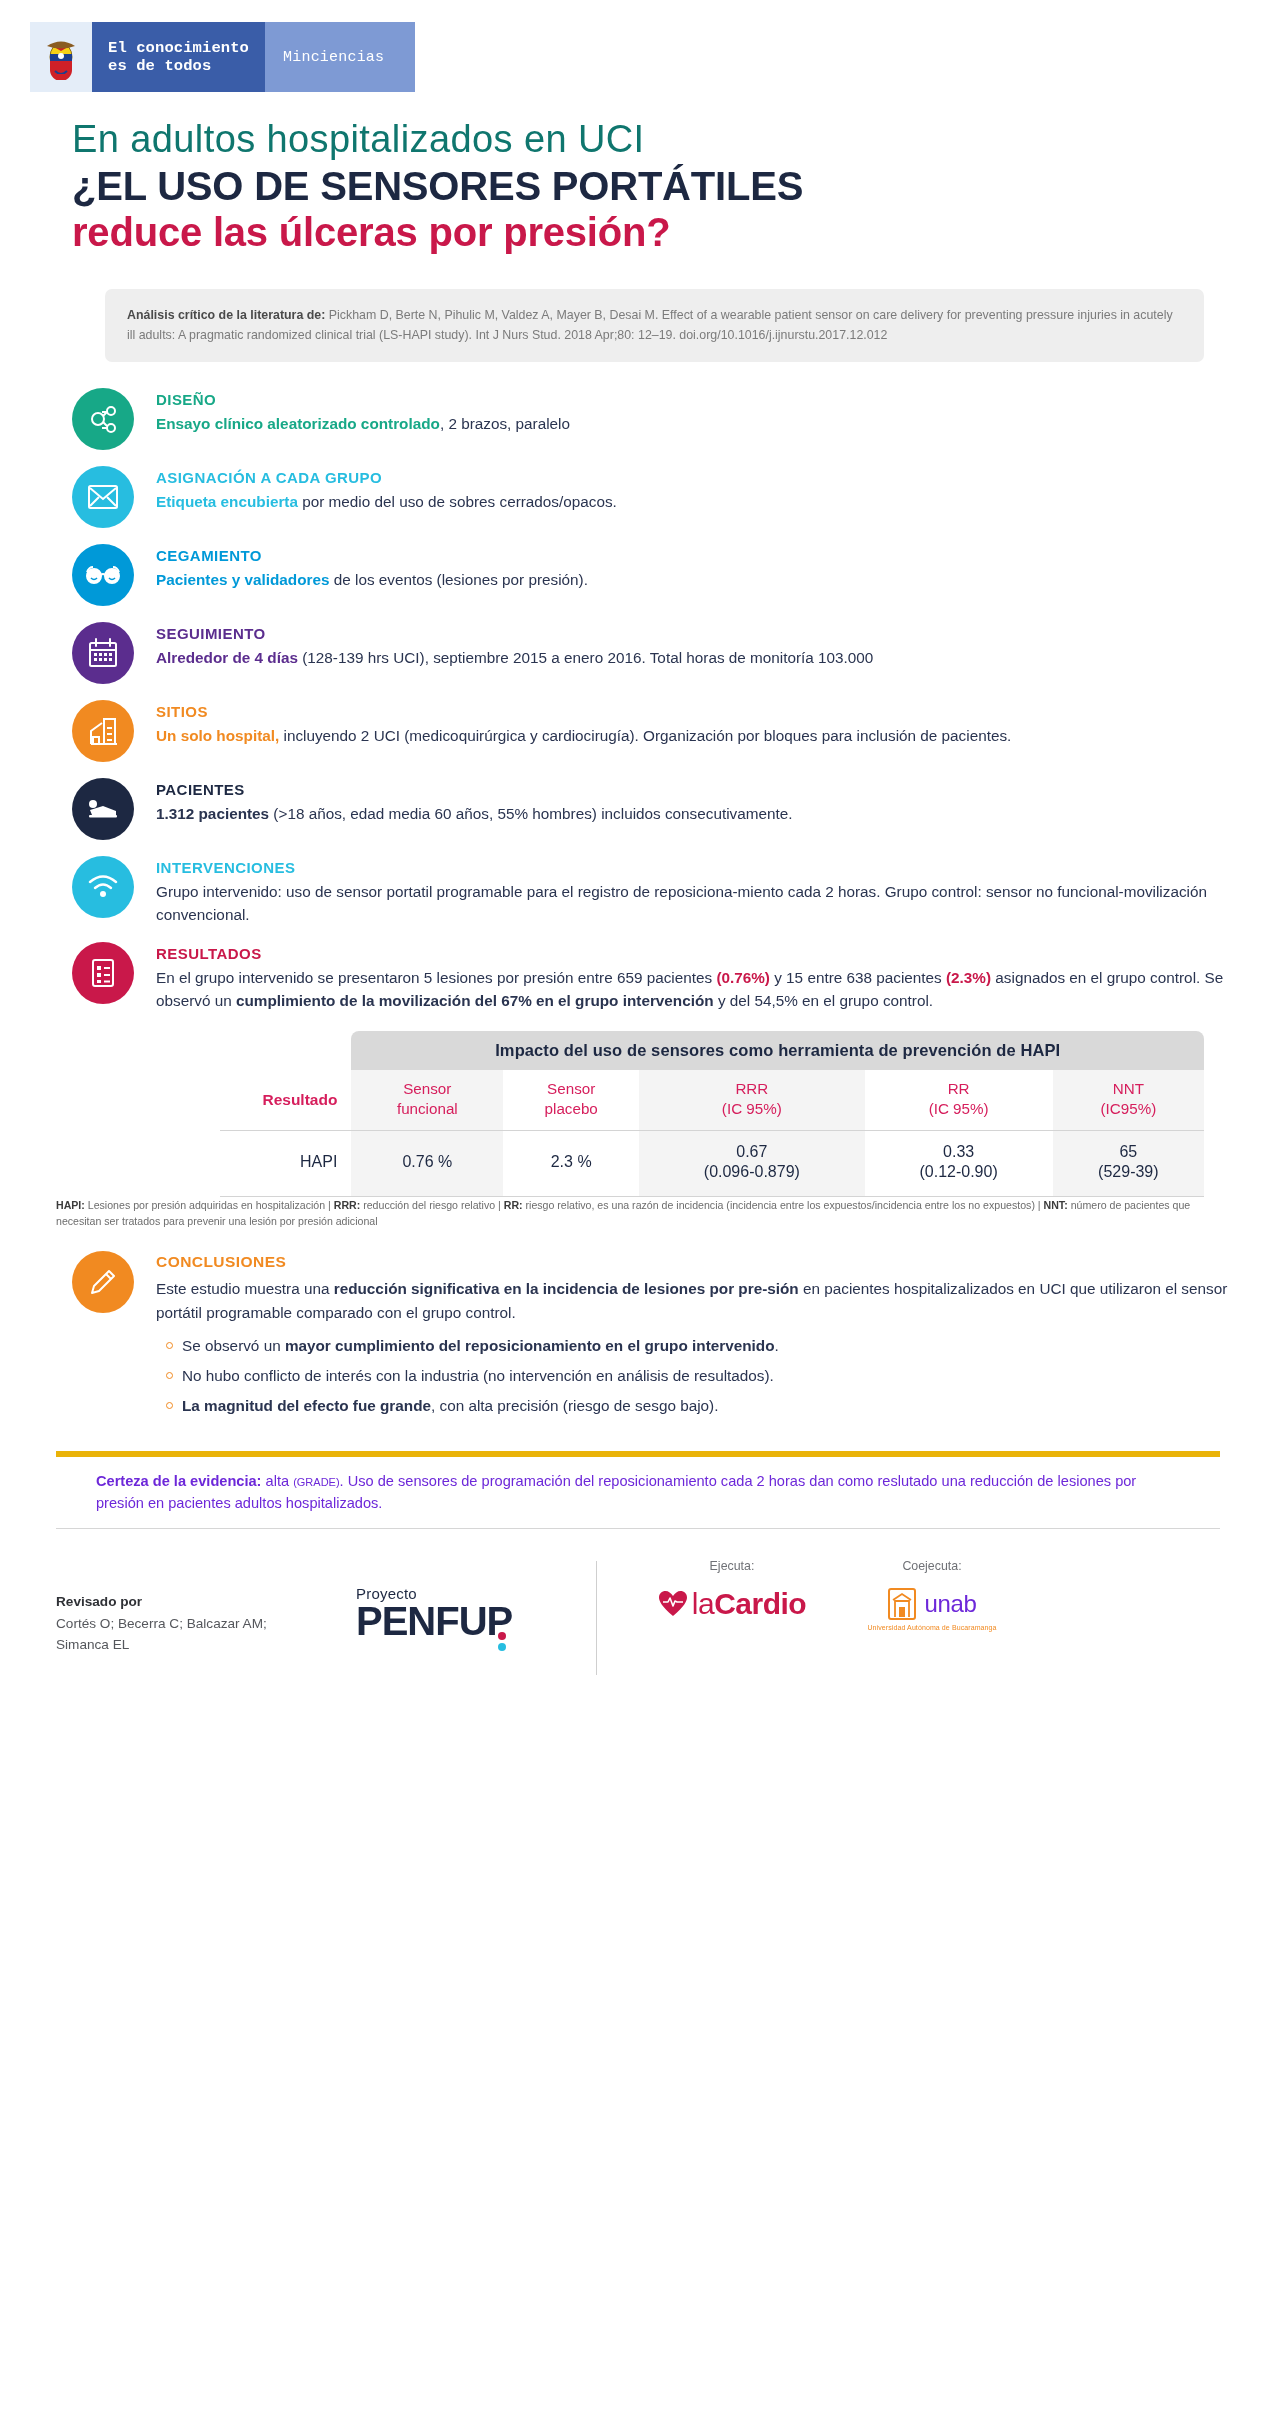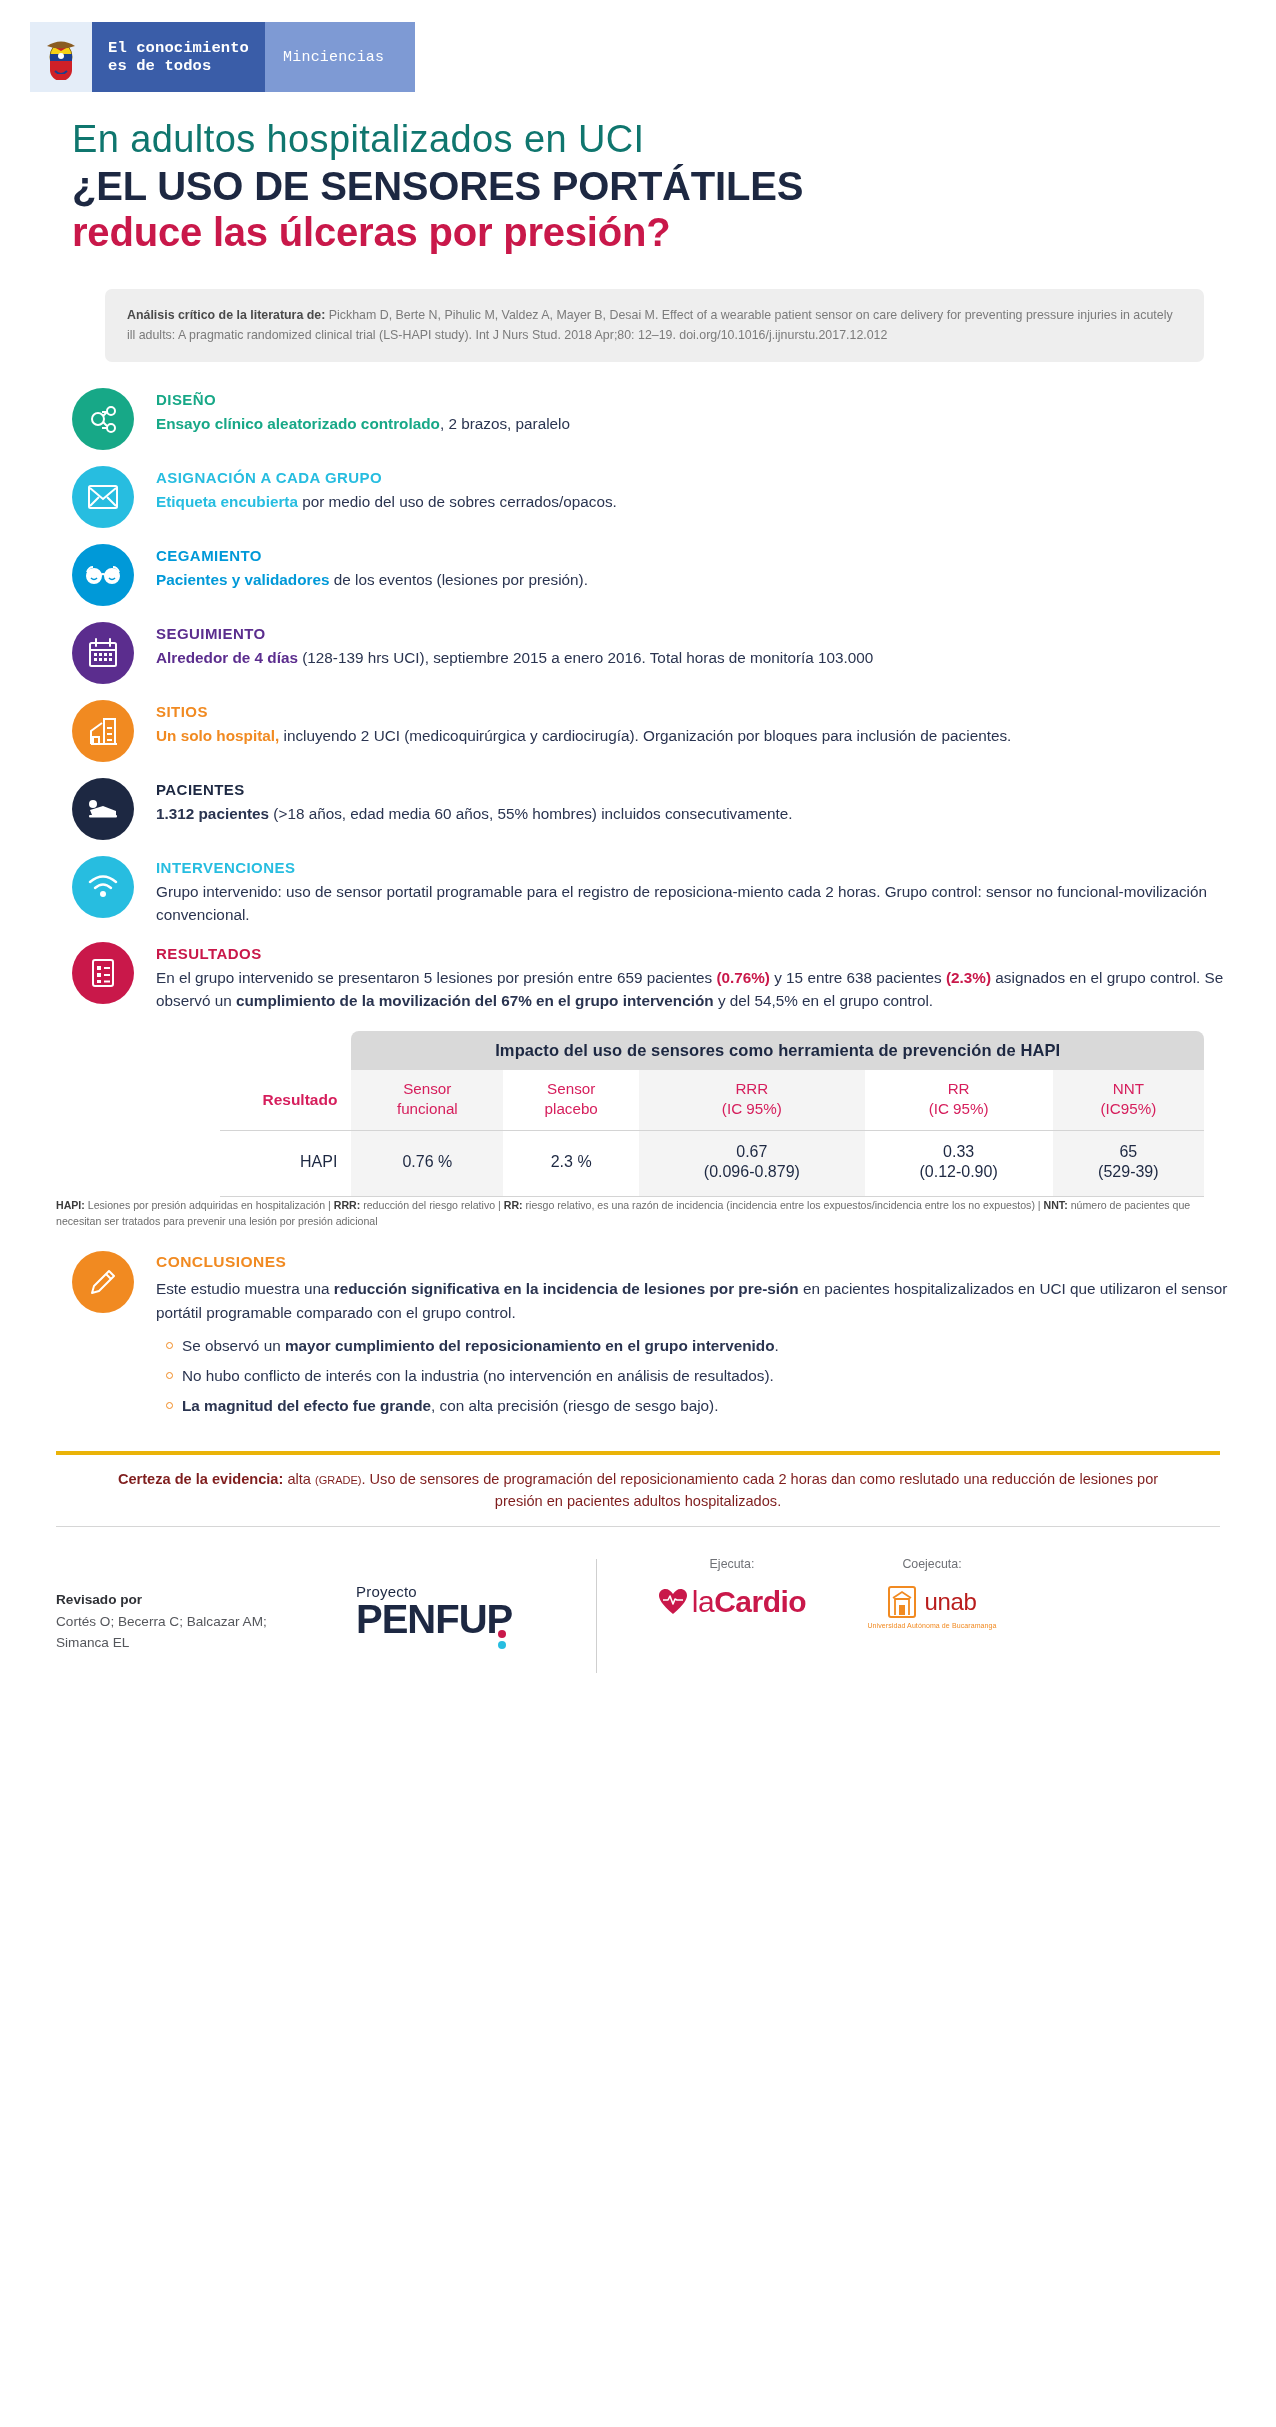--- a/index.html
+++ b/index.html
@@ -208,13 +208,12 @@
   
   .certeza {
     margin: 26px 56px 0 56px;
-    border-top: 4px solid #eab308;
+    border-top: 6px solid #eab308;
     border-bottom: 1px solid #d6d6d6;
     padding: 14px 40px;
-    text-align: center;
     font-size: 14.6px;
     line-height: 1.5;
-    color: #7f1d1d;
+    color: #6d28d9;
     font-weight: 300;
   }
   .certeza b { font-weight: bold; }

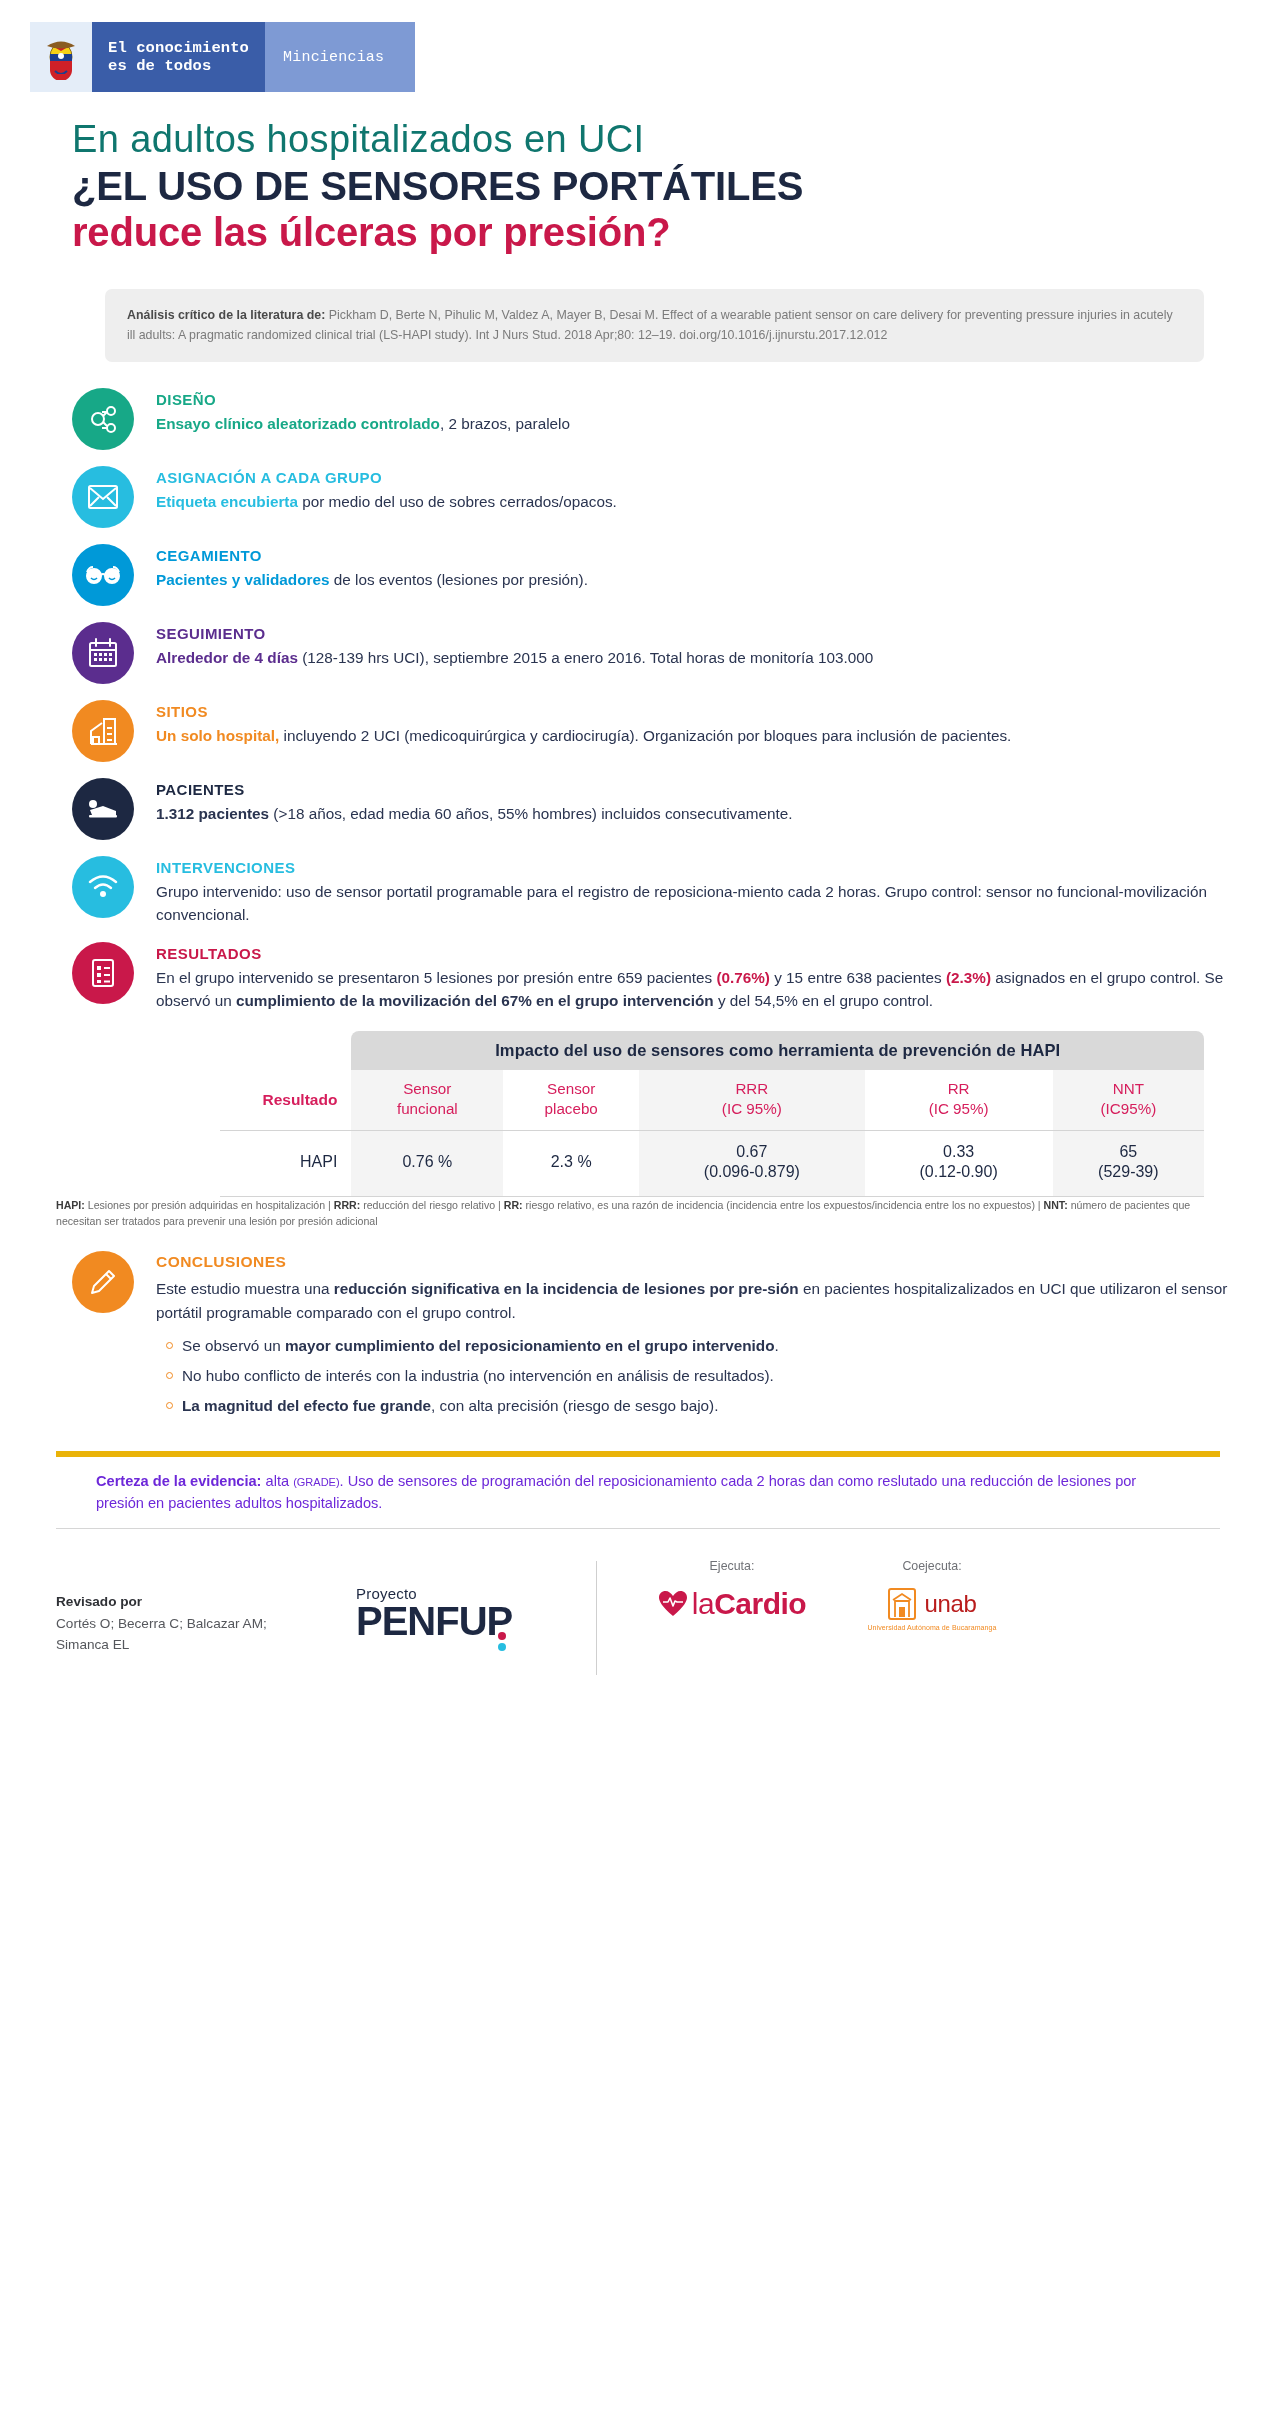--- a/index.html
+++ b/index.html
@@ -251,7 +251,7 @@
 
   .unab-wrap { display:flex; flex-direction:column; align-items:center; }
   .unab-row { display:flex; align-items:center; gap:7px; }
-  .unab-txt { font-size: 24px; color:#b91c1c; font-weight:300; letter-spacing:-.3px;}
+  .unab-txt { font-size: 24px; color:#6d28d9; font-weight:300; letter-spacing:-.3px;}
   .unab-sub { font-size: 7px; color:#f18a21; margin-top:3px; letter-spacing:.1px; }
 </style>
 </head>

